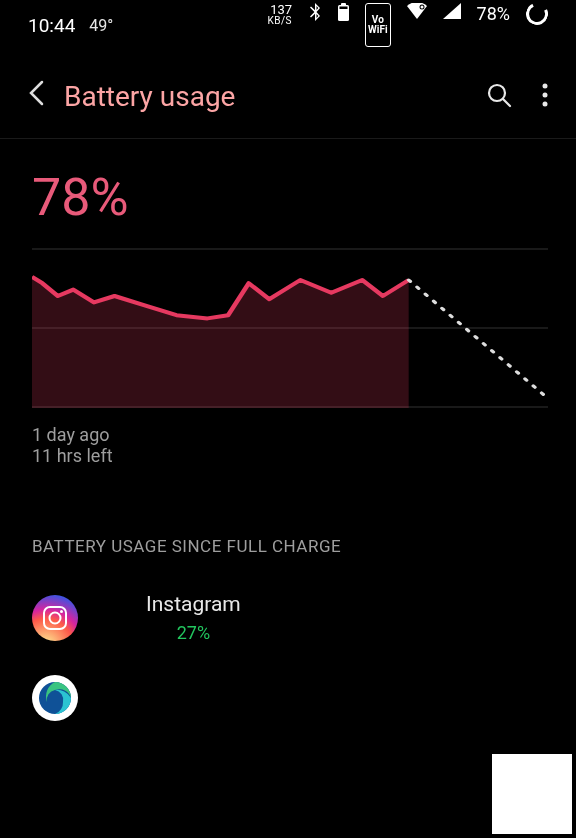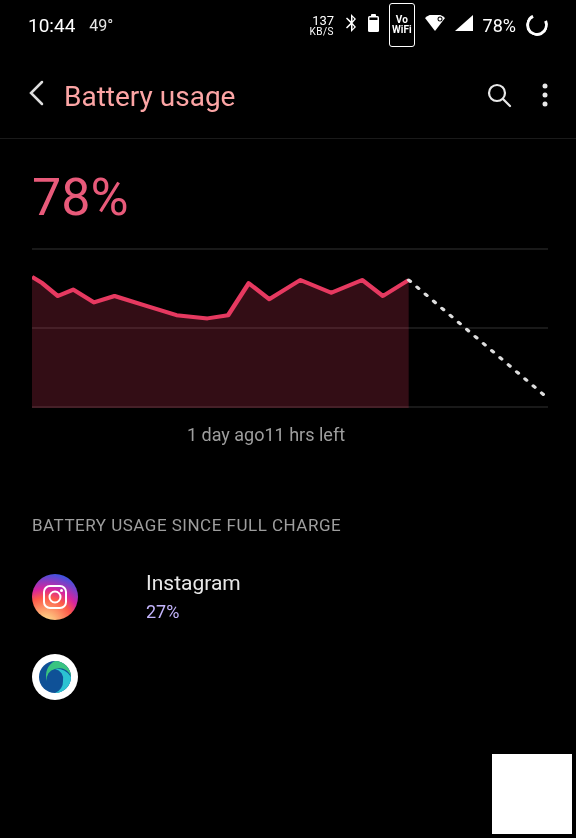--- a/index.html
+++ b/index.html
@@ -21,7 +21,7 @@
     font-size: 19px;
   }
   .status-left { display: flex; align-items: center; gap: 14px; }
-  .status-right { display: flex; align-items: center; gap: 10px; font-size: 16px; }
+  .status-right { display: flex; align-items: flex-start; gap: 16px; font-size: 16px; }
   .temp { font-size: 16px; opacity: 0.9; }
   .kbs { font-size: 10px; line-height: 1; text-align: right; }
   .kbs-top { font-size: 13px; }

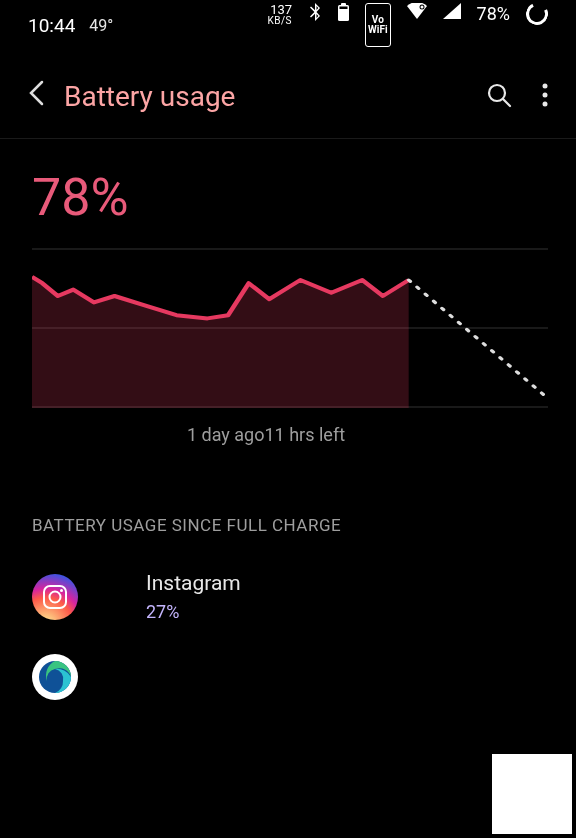--- a/index.html
+++ b/index.html
@@ -66,10 +66,11 @@
   }
   .chart-x-labels {
     display: flex;
-    justify-content: center;
+    justify-content: flex-end;
     padding: 16px 76px 0 32px;
     font-size: 18px;
     color: #9e9e9e;
+    flex-direction: column;
   }
   .section-title {
     font-size: 17px;

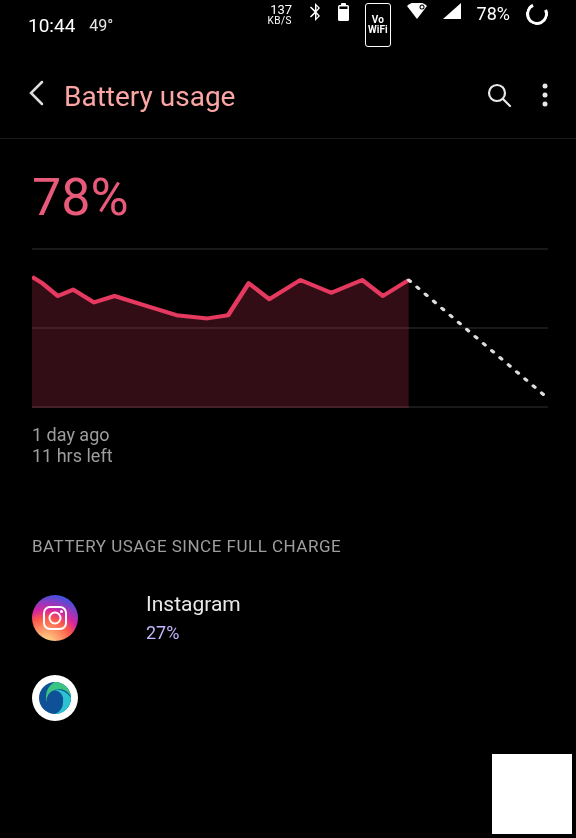--- a/index.html
+++ b/index.html
@@ -101,7 +101,7 @@
   }
   .app-info { display: flex; flex-direction: column; gap: 6px; margin-left: 44px; }
   .app-name { font-size: 21px; color: #e8e8e8; }
-  .app-pct { font-size: 18px; color: #c4b5fd; }
+  .app-pct { font-size: 18px; color: #22c55e; text-align: center; }
   .white-box {
     position: absolute;
     right: 4px;

